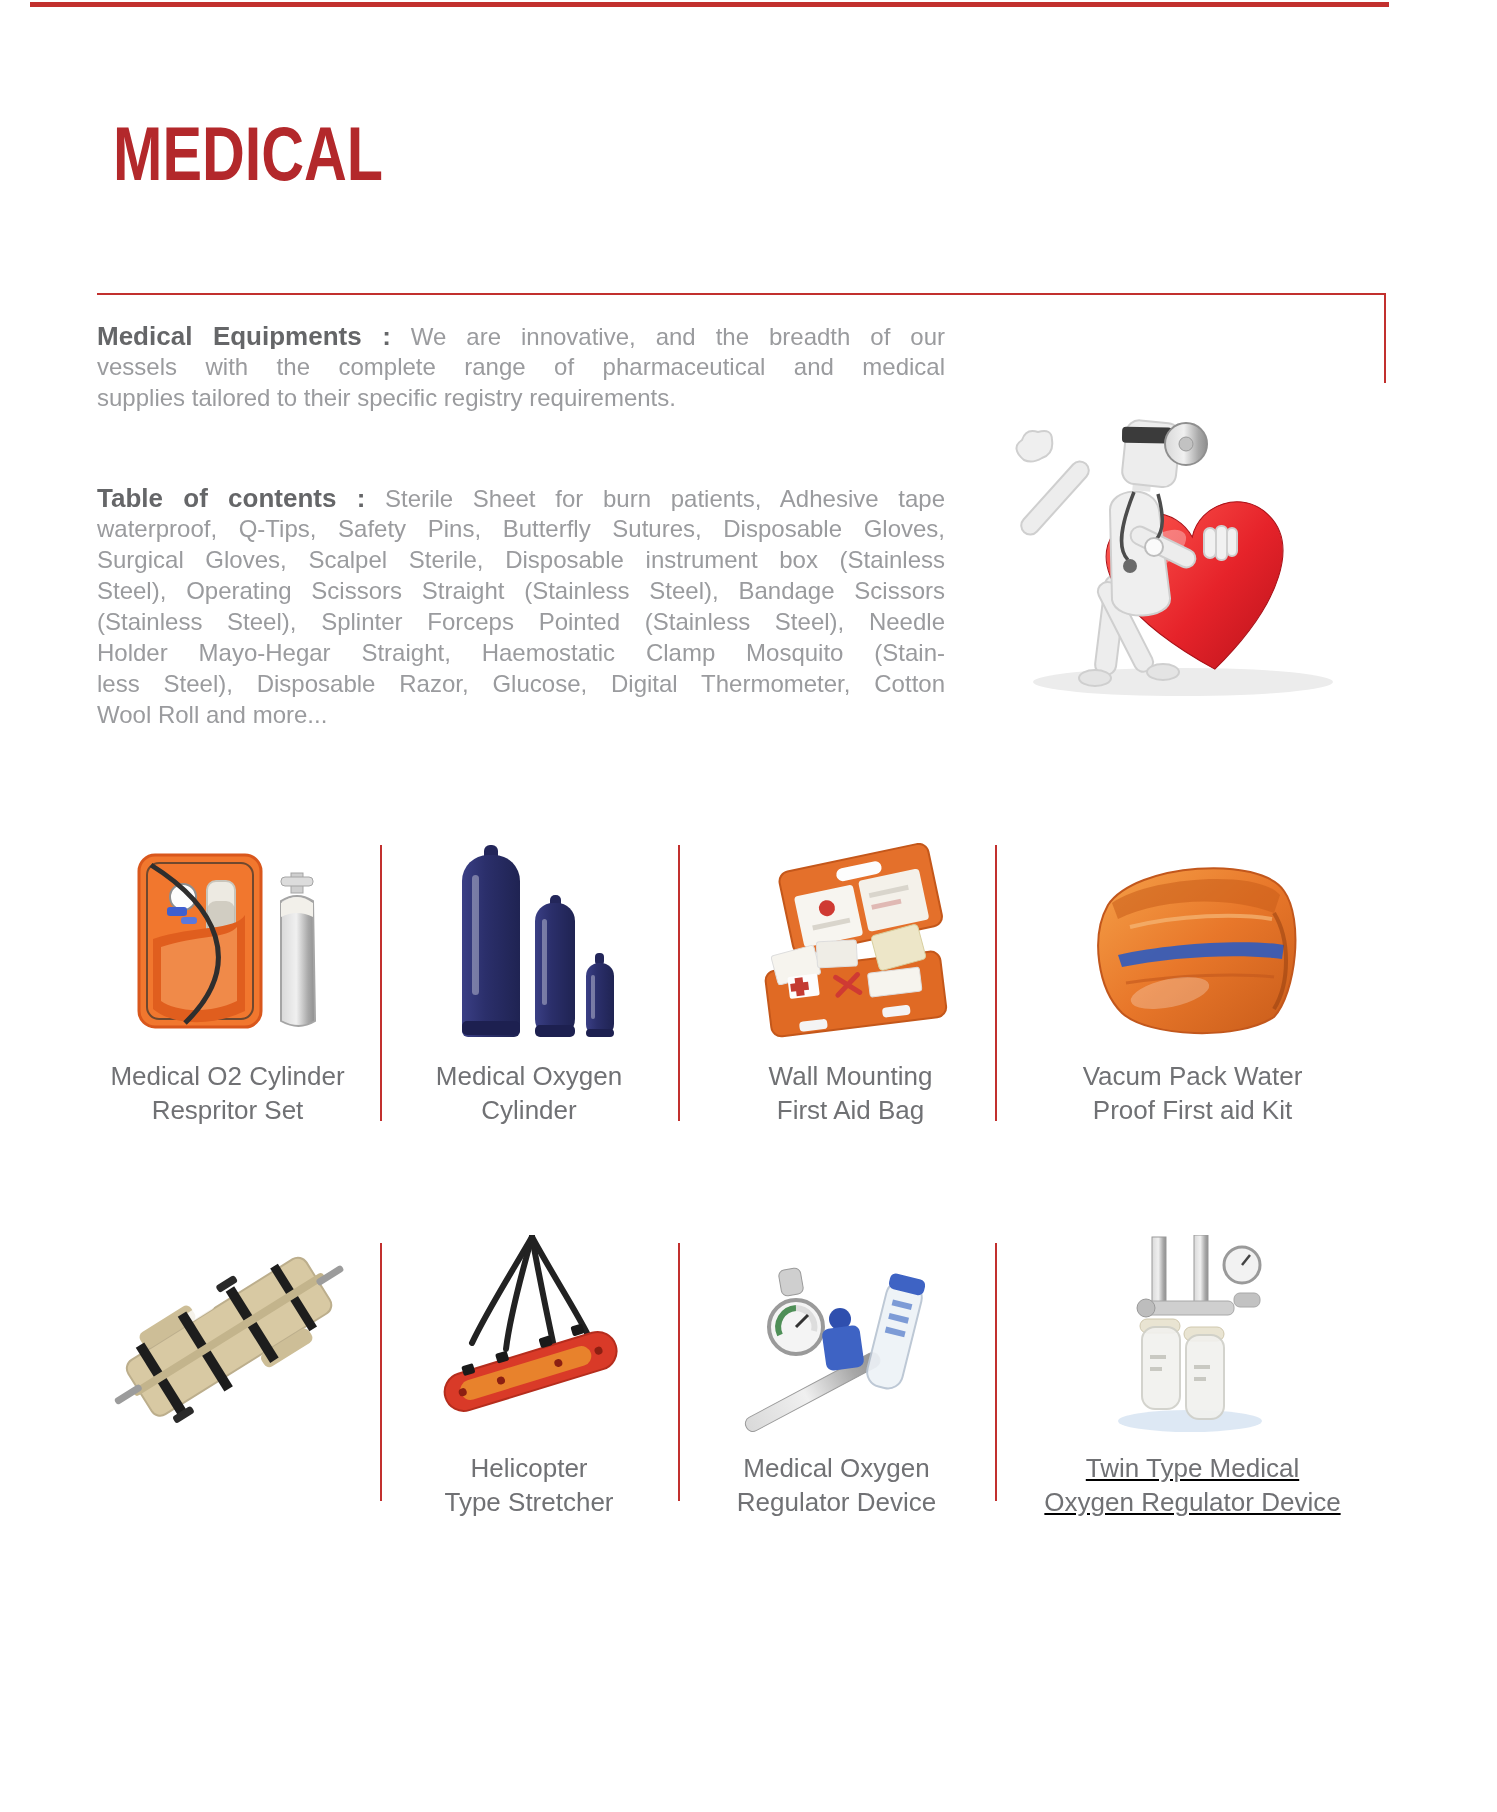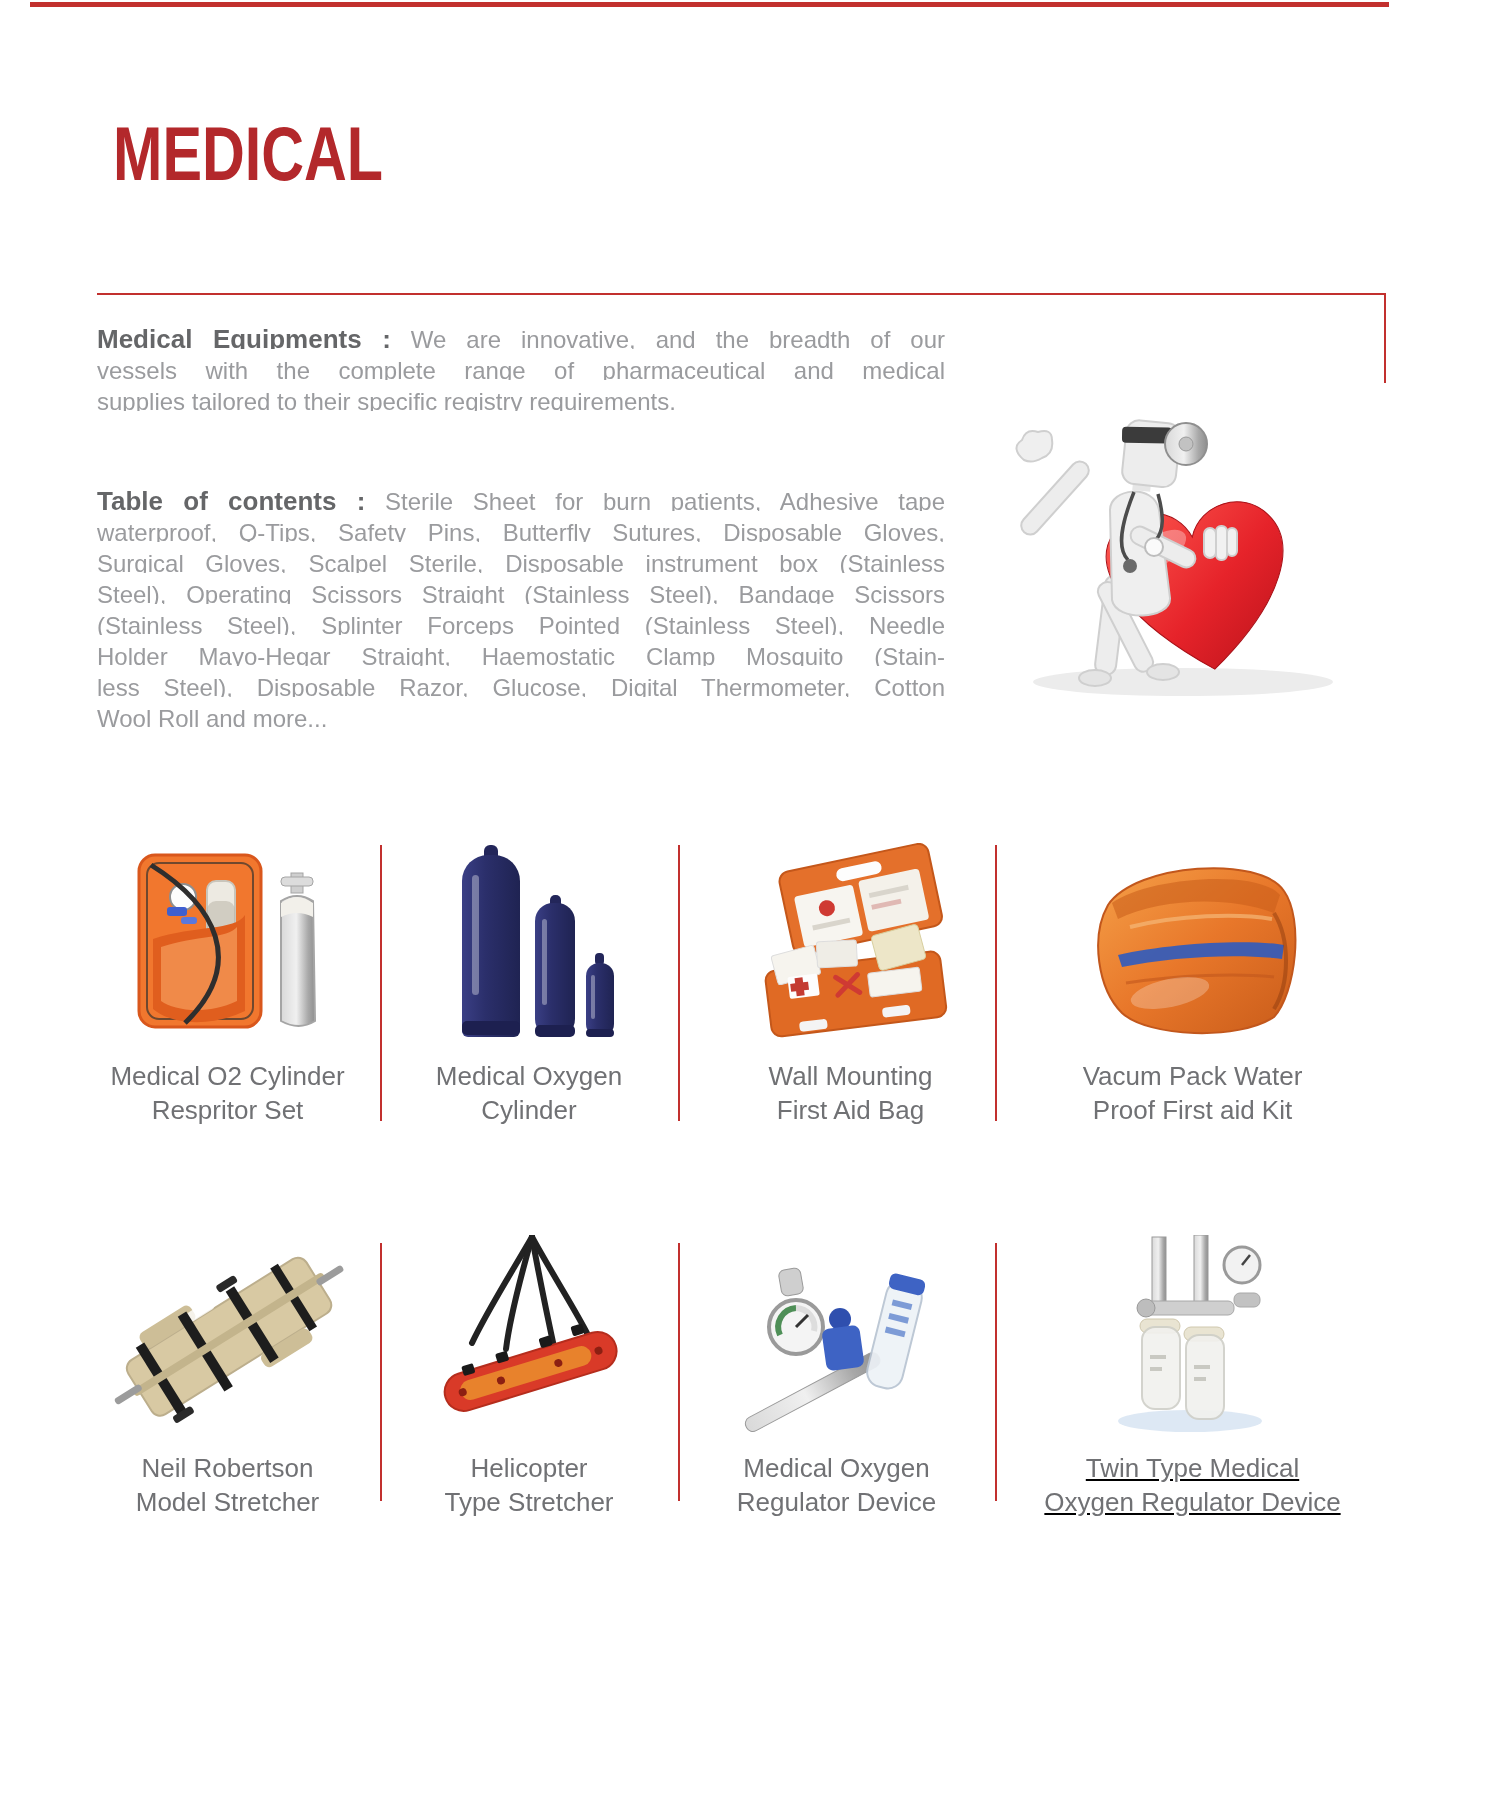--- a/index.html
+++ b/index.html
@@ -20,7 +20,7 @@
   .rule-v{position:absolute;left:1384px;top:293px;width:2px;height:90px;background:var(--line);}
 
   .para{position:absolute;left:97px;width:848px;color:var(--body);
-    font-size:24px;line-height:43px;}
+    font-size:24px;line-height:36px;}
   .para .pline{height:31px;overflow:hidden;}
   .para .just{text-align:justify;text-align-last:justify;text-justify:inter-word;}
   .para .lead{font-weight:bold;color:var(--lead);font-size:26px;}

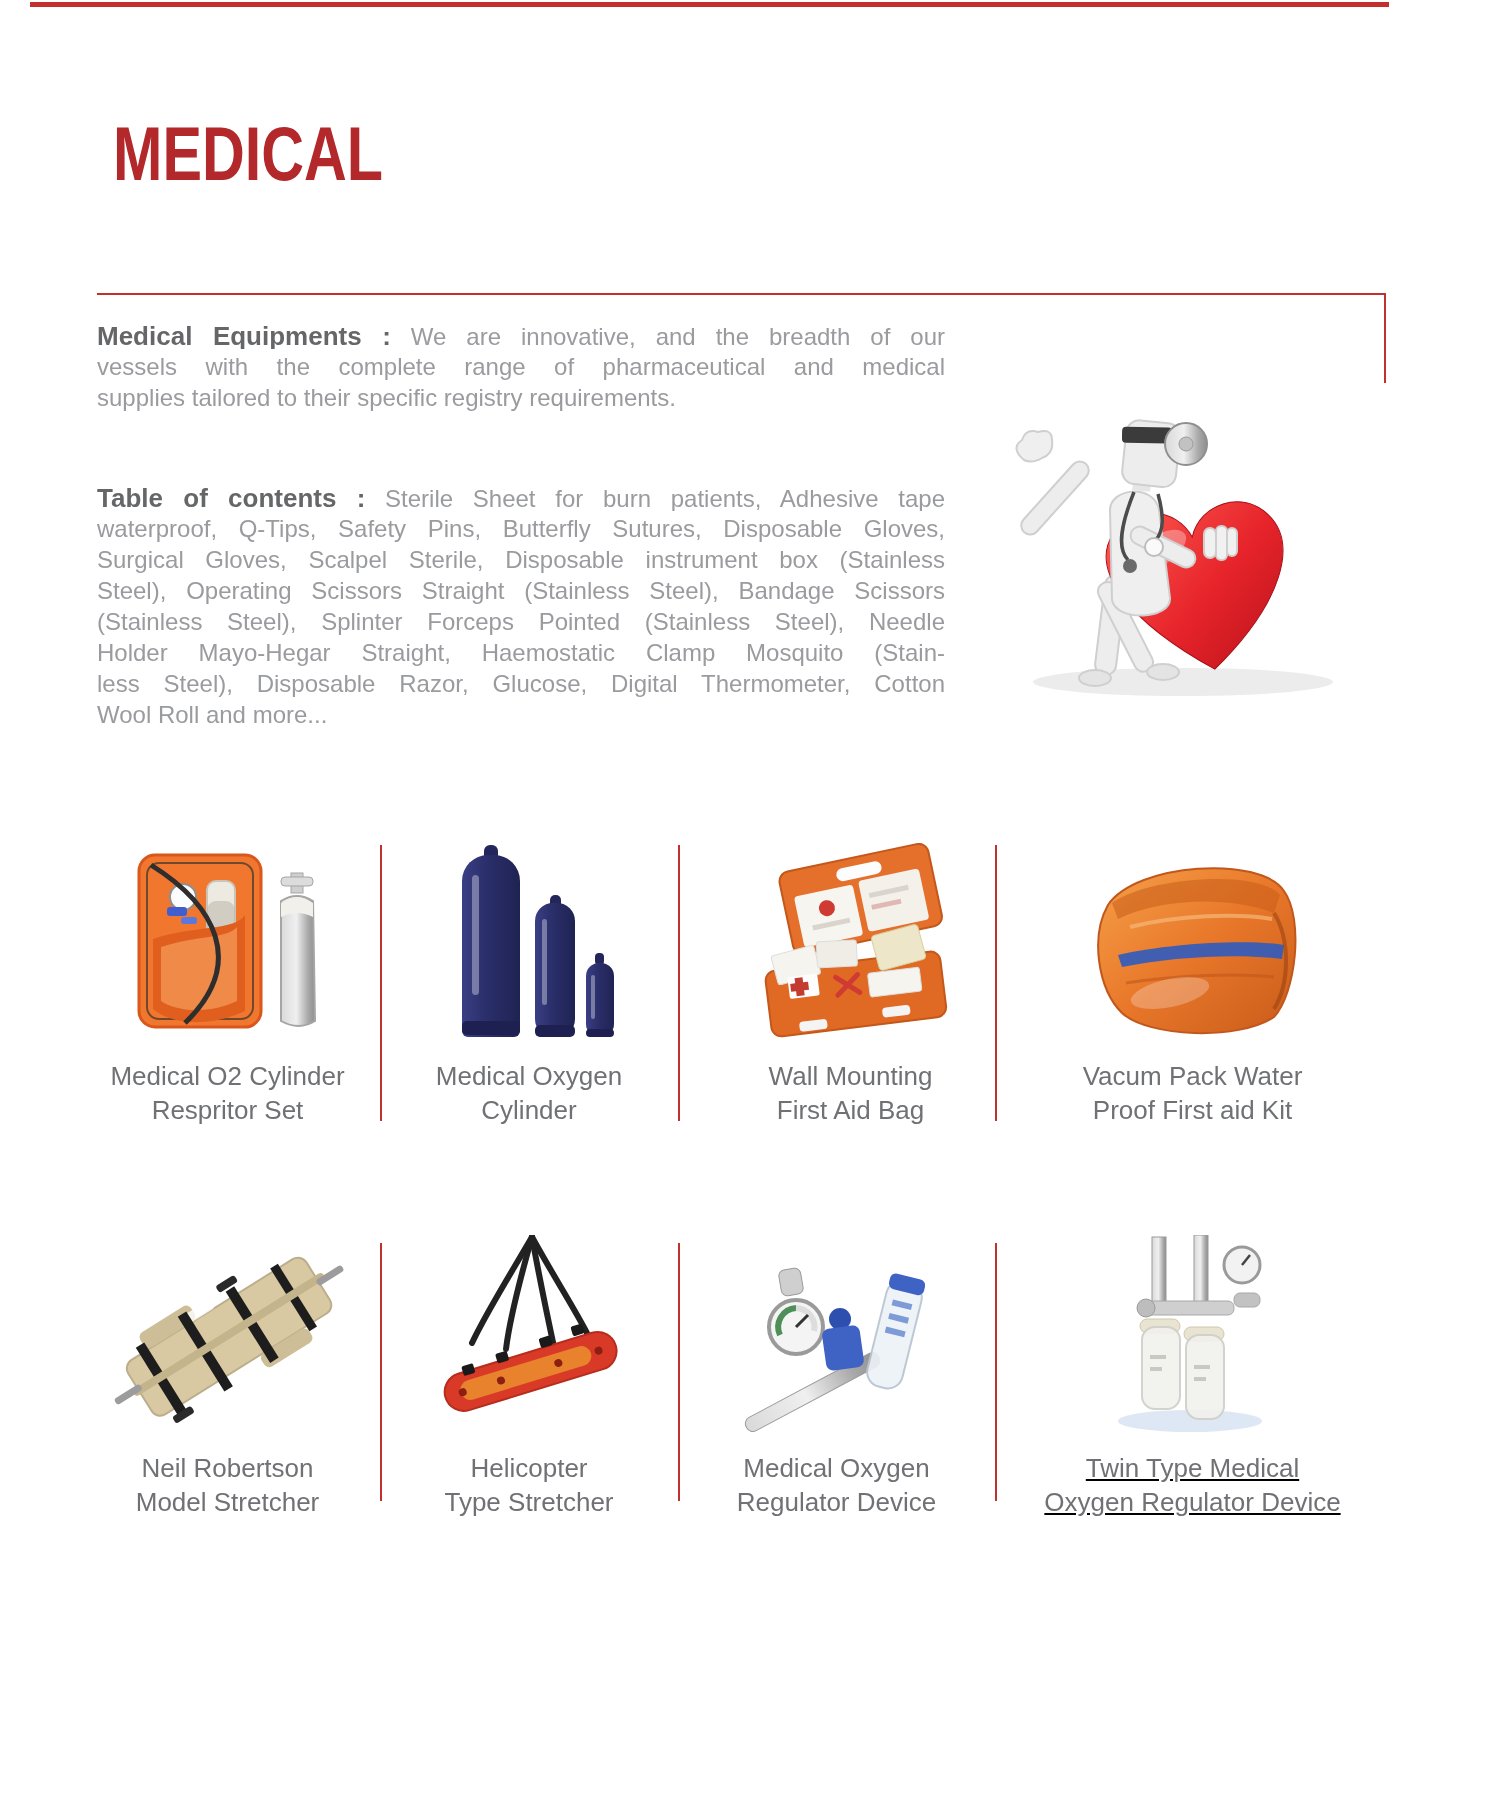--- a/index.html
+++ b/index.html
@@ -268,10 +268,6 @@
         </g>
       </svg>
     </div>
-    <div class="caption">
-      <div>Neil Robertson</div>
-      <div>Model Stretcher</div>
-    </div>
   </div>
 
   <div class="cell row2" style="left:380px;top:1243px;width:298px;">

